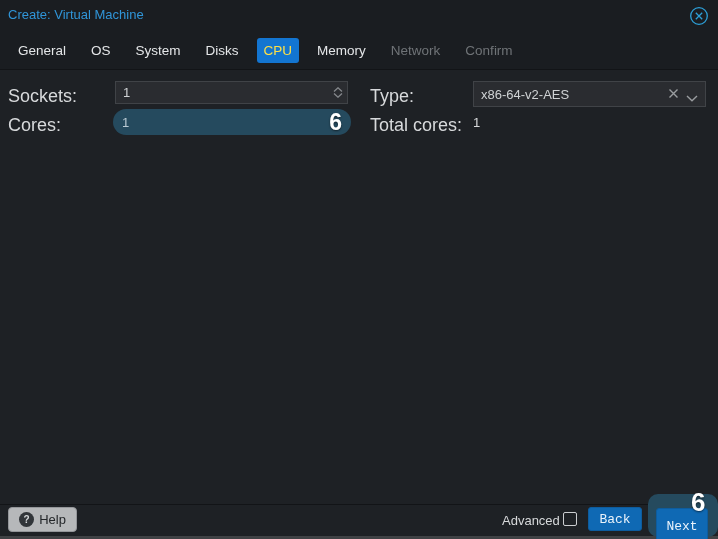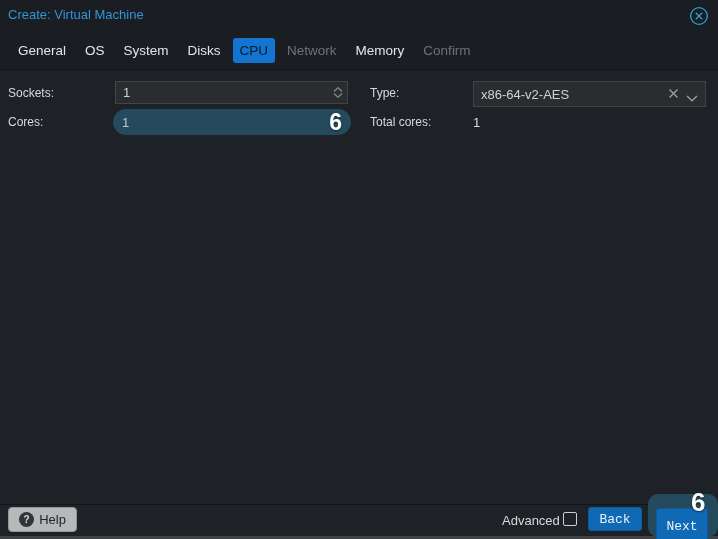--- a/index.html
+++ b/index.html
@@ -17,7 +17,7 @@
   .tabbar {
     position:absolute; left:0; top:31px; right:0; height:39px;
     background:#1a1d21; border-bottom:1px solid #121417;
-    display:flex; align-items:center; padding-left:11px; gap:5px;
+    display:flex; align-items:center; padding-left:11px; gap:11px;
   }
   .tab { font-size:13.5px; color:#e4e6e8; padding:5px 7px; border-radius:3px; cursor:pointer; white-space:nowrap; }
   .tab.active { background:#1375d1; color:#0f172a; }

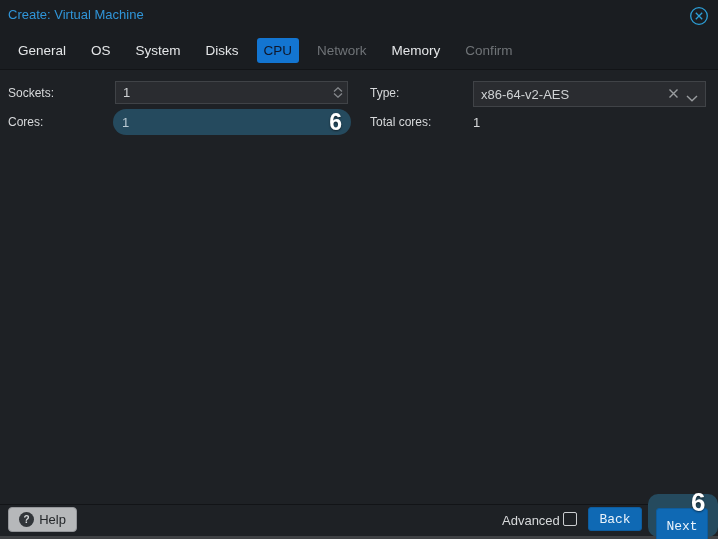--- a/index.html
+++ b/index.html
@@ -20,7 +20,7 @@
     display:flex; align-items:center; padding-left:11px; gap:11px;
   }
   .tab { font-size:13.5px; color:#e4e6e8; padding:5px 7px; border-radius:3px; cursor:pointer; white-space:nowrap; }
-  .tab.active { background:#1375d1; color:#0f172a; }
+  .tab.active { background:#1375d1; color:#fde047; }
   .tab.disabled { color:#6f7377; cursor:default; }
   
   .flabel { position:absolute; font-size:12px; color:#d7d9db; white-space:nowrap; }

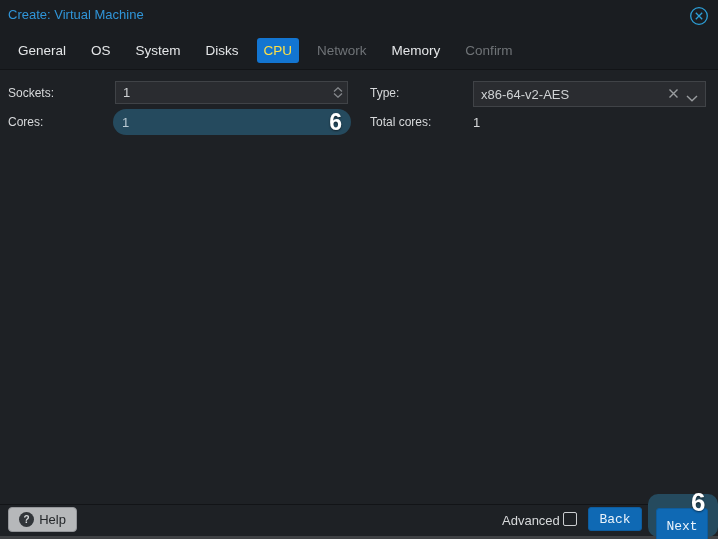--- a/index.html
+++ b/index.html
@@ -97,8 +97,8 @@
     <span class="tab">System</span>
     <span class="tab">Disks</span>
     <span class="tab active">CPU</span>
+    <span class="tab">Memory</span>
     <span class="tab disabled">Network</span>
-    <span class="tab">Memory</span>
     <span class="tab disabled">Confirm</span>
   </div>
 

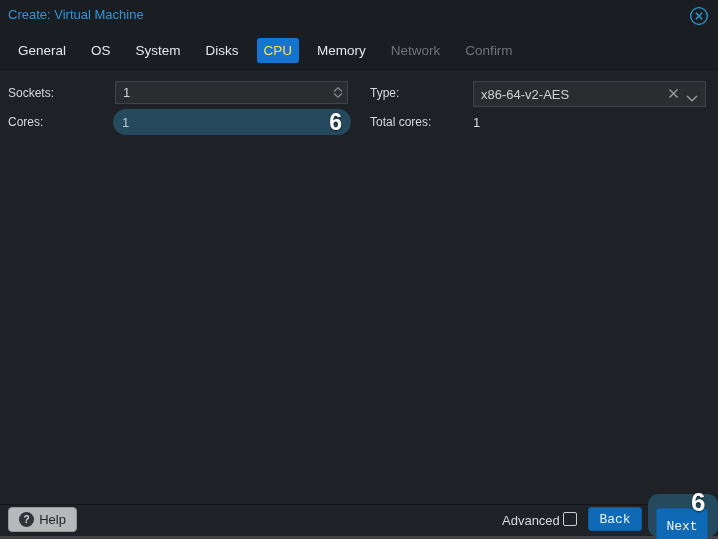--- a/index.html
+++ b/index.html
@@ -23,7 +23,7 @@
   .tab.active { background:#1375d1; color:#fde047; }
   .tab.disabled { color:#6f7377; cursor:default; }
   
-  .flabel { position:absolute; font-size:12px; color:#d7d9db; white-space:nowrap; }
+  .flabel { position:absolute; font-size:18px; color:#d7d9db; white-space:nowrap; }
   .field {
     position:absolute; background:#2a2c30; border:1px solid #404347;
     color:#cfd2d4; font-size:13px;

